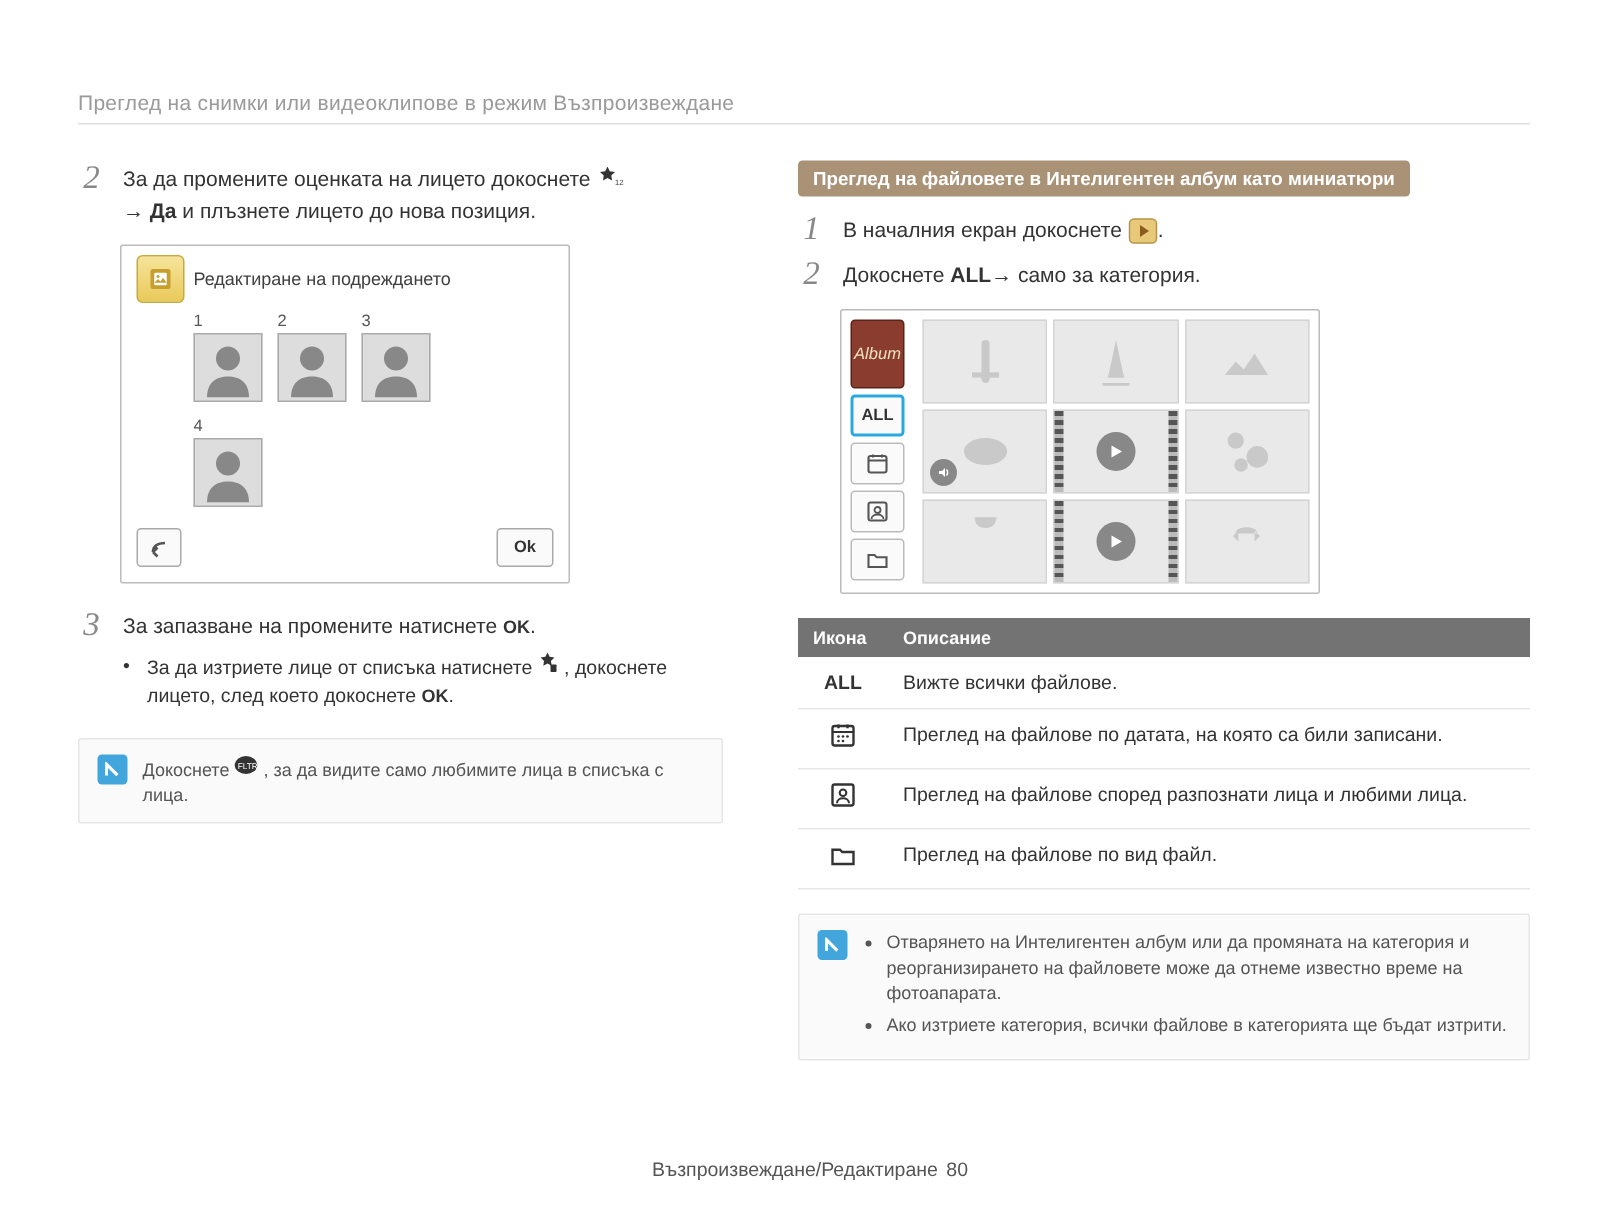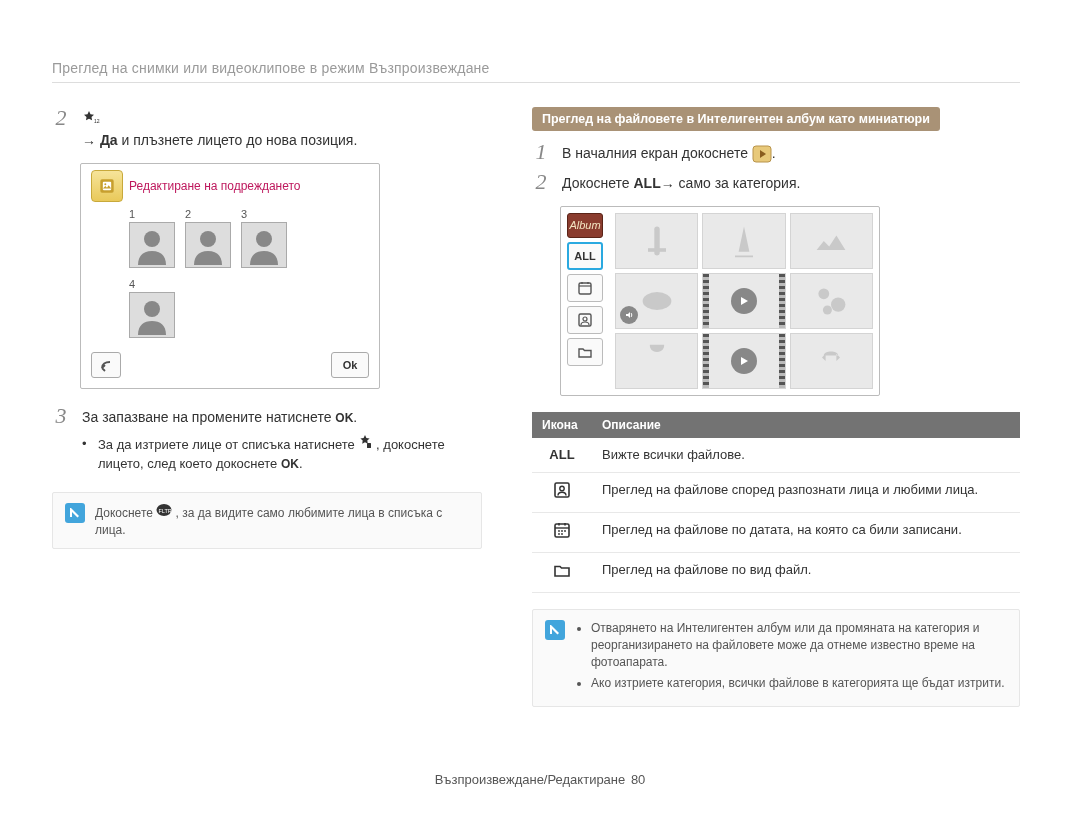--- a/index.html
+++ b/index.html
@@ -259,6 +259,7 @@
       <div class="step">
         <div class="num">2</div>
         <div class="txt">
+          <span>За да промените оценката на лицето докоснете </span>
           <span class="star-icon">
             <svg width="18" height="14" viewBox="0 0 18 14">
                 <path fill="#333" d="M7 0l1.5 3.2L12 3.7 9.5 6l.6 3.3L7 7.7 4 9.3 4.5 6 2 3.7 5.5 3.2z"></path>

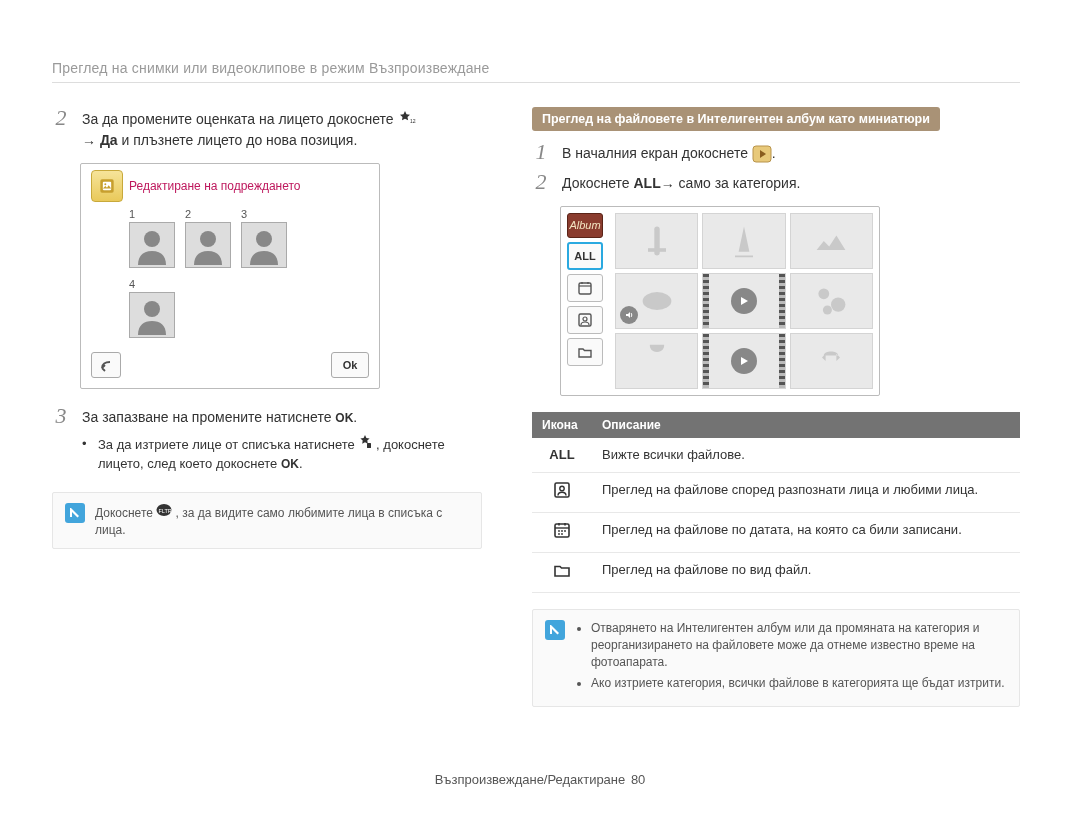--- a/index.html
+++ b/index.html
@@ -69,7 +69,7 @@
     display: flex; align-items: center; justify-content: center;
   }
   .sf-icon svg { width: 20px; height: 20px; }
-  .sf-title { font-size: 12px; color: #be185d; }
+  .sf-title { font-size: 12px; color: #404040; }
   .sf-faces { display: flex; flex-wrap: wrap; gap: 10px; padding-left: 38px; }
   .sf-face { display: flex; flex-direction: column; align-items: flex-start; }
   .sf-face .lbl { font-size: 11px; color: #555; margin-bottom: 2px; }

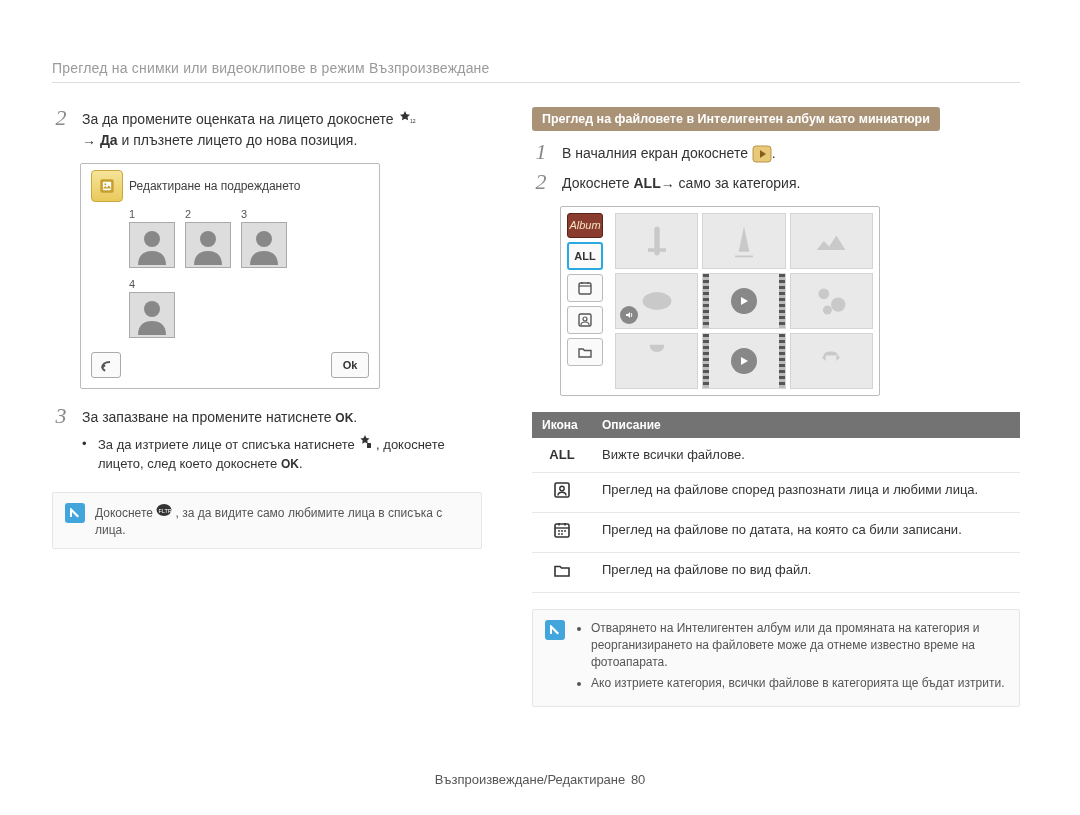--- a/index.html
+++ b/index.html
@@ -164,7 +164,7 @@
   .bf-sidebar .bf-tab.album {
     background: #8a3c2e; border: 1px solid #5a2418;
     color: #f2e3c0; font-weight: normal; font-style: italic;
-    height: 25px;
+    height: 46px;
   }
   .bf-sidebar .bf-tab.selected { border: 2px solid #2aa9e0; }
   .bf-grid {

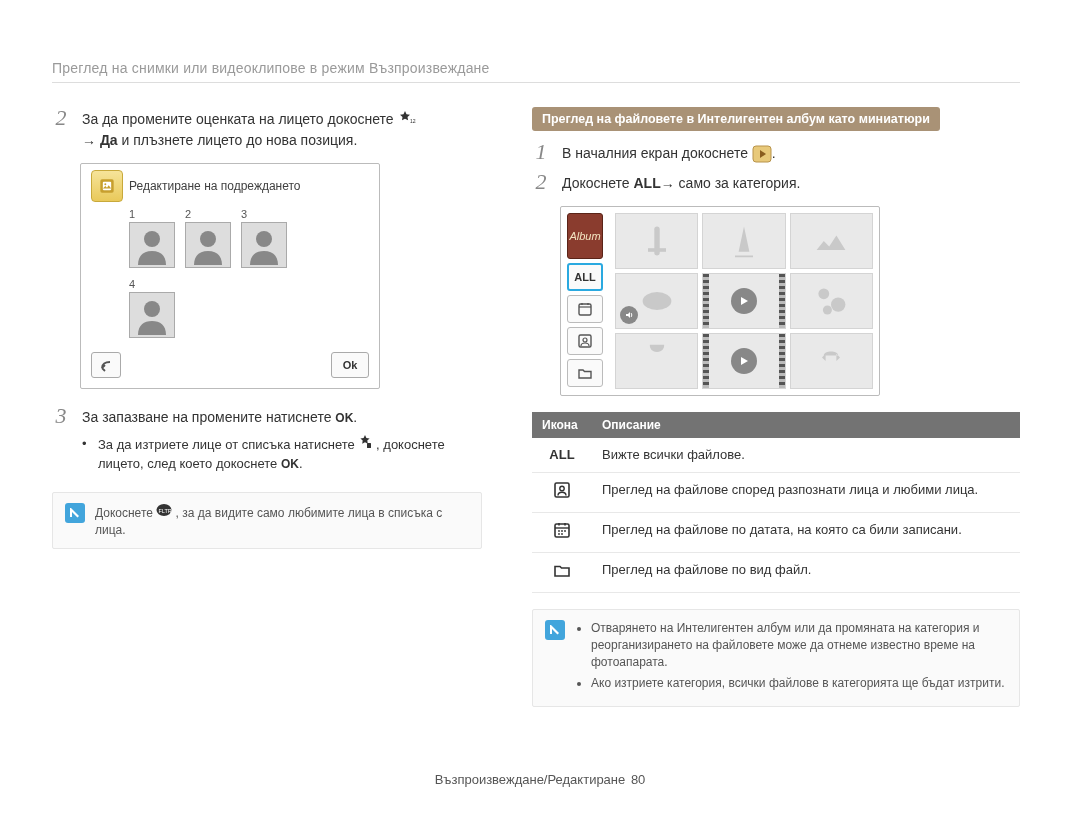--- a/index.html
+++ b/index.html
@@ -498,16 +498,6 @@
           <tr>
             <td class="ic">
               <svg viewBox="0 0 18 18">
-                  <rect x="2" y="2" width="14" height="14" rx="1.5" fill="none" stroke="#333" stroke-width="1.6"></rect>
-                  <circle cx="9" cy="7.5" r="2.2" fill="none" stroke="#333" stroke-width="1.4"></circle>
-                  <path d="M5 14.5c0-2.2 2-3.3 4-3.3s4 1.1 4 3.3" fill="none" stroke="#333" stroke-width="1.4"></path>
-                </svg>
-            </td>
-            <td>Преглед на файлове според разпознати лица и любими лица.</td>
-          </tr>
-          <tr>
-            <td class="ic">
-              <svg viewBox="0 0 18 18">
                   <rect x="2" y="3" width="14" height="13" rx="1.5" fill="none" stroke="#333" stroke-width="1.6"></rect>
                   <line x1="2" y1="7" x2="16" y2="7" stroke="#333" stroke-width="1.4"></line>
                   <line x1="6" y1="2" x2="6" y2="4.5" stroke="#333" stroke-width="1.6"></line>
@@ -524,6 +514,16 @@
           <tr>
             <td class="ic">
               <svg viewBox="0 0 18 18">
+                  <rect x="2" y="2" width="14" height="14" rx="1.5" fill="none" stroke="#333" stroke-width="1.6"></rect>
+                  <circle cx="9" cy="7.5" r="2.2" fill="none" stroke="#333" stroke-width="1.4"></circle>
+                  <path d="M5 14.5c0-2.2 2-3.3 4-3.3s4 1.1 4 3.3" fill="none" stroke="#333" stroke-width="1.4"></path>
+                </svg>
+            </td>
+            <td>Преглед на файлове според разпознати лица и любими лица.</td>
+          </tr>
+          <tr>
+            <td class="ic">
+              <svg viewBox="0 0 18 18">
                   <path d="M2 5.5h5L8.5 7H16v8H2z" fill="none" stroke="#333" stroke-width="1.6"></path>
                 </svg>
             </td>

